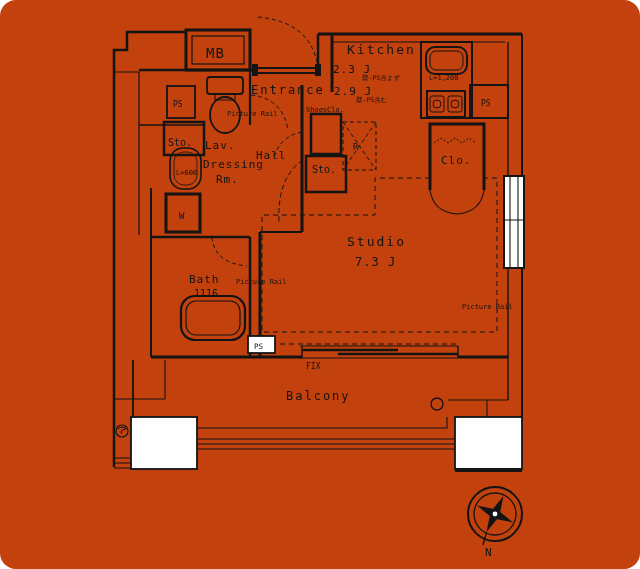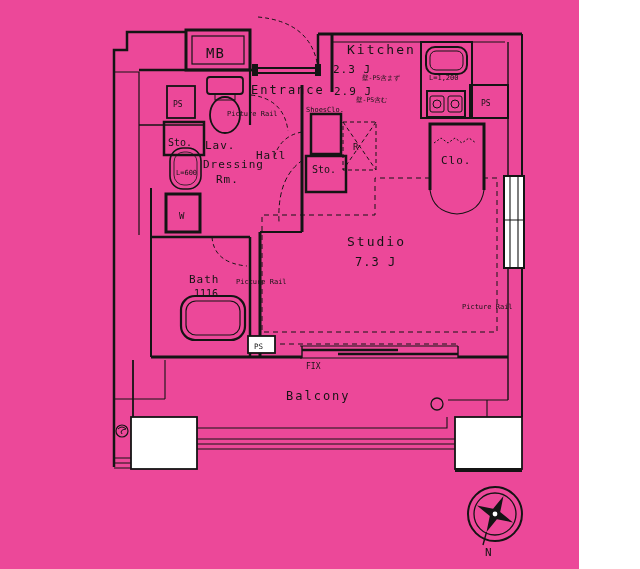--- a/index.html
+++ b/index.html
@@ -3,7 +3,7 @@
 <meta charset="utf-8">
 <style>
   html,body{margin:0;padding:0;background:#ffffff;}
-  .page{width:579px;height:569px;background:#ec4899;position:relative;overflow:hidden;}
+  .page{width:640px;height:569px;background:#c2410c;position:relative;overflow:hidden;border-radius:16px;}
   svg{display:block;}
   text{font-family:"DejaVu Sans Mono","Liberation Mono",monospace;fill:#141414;}
   .room-label{letter-spacing:2px;}

